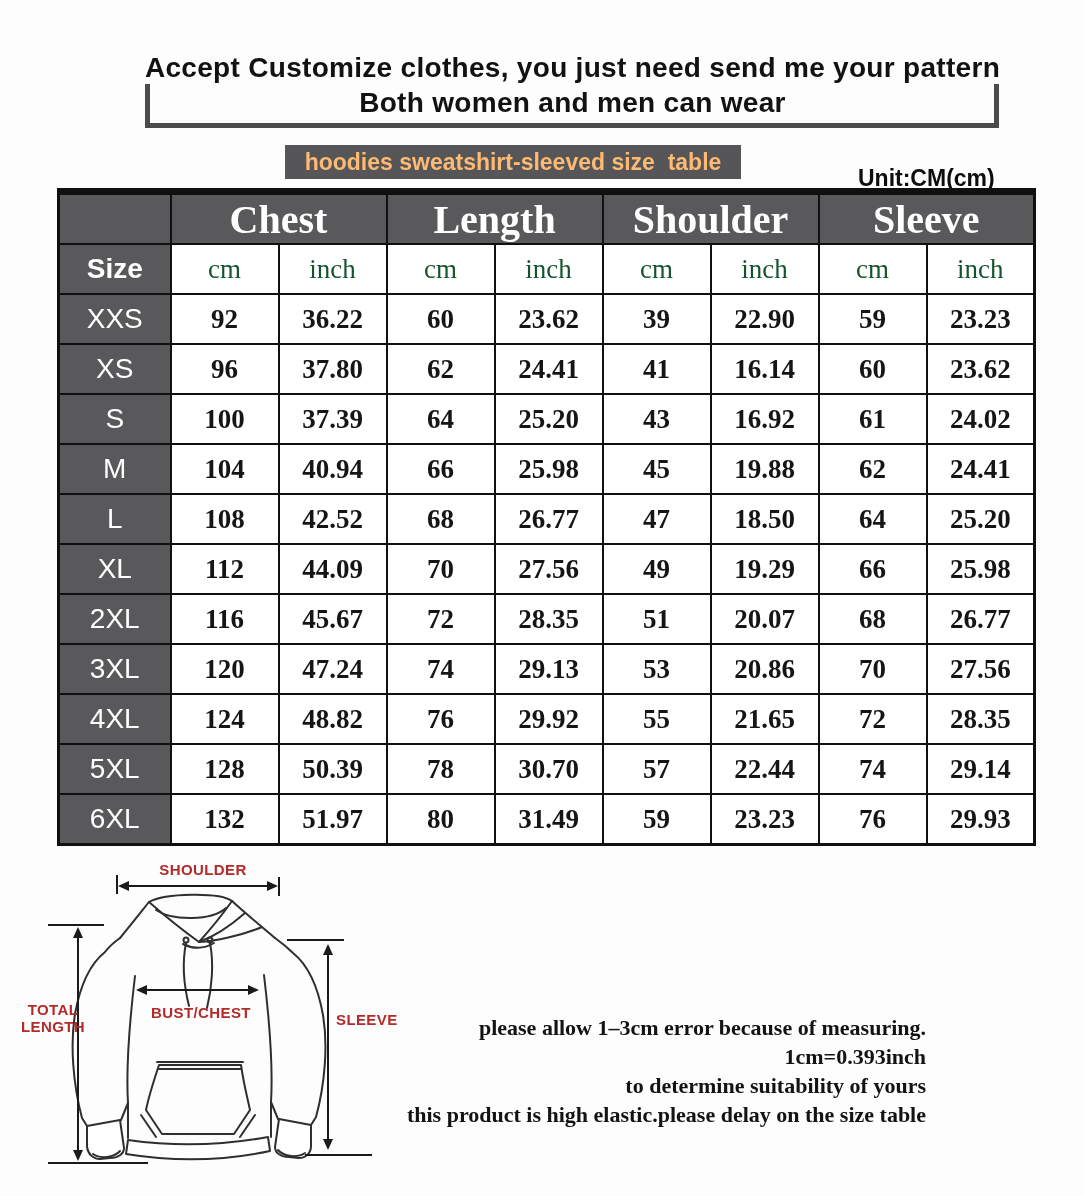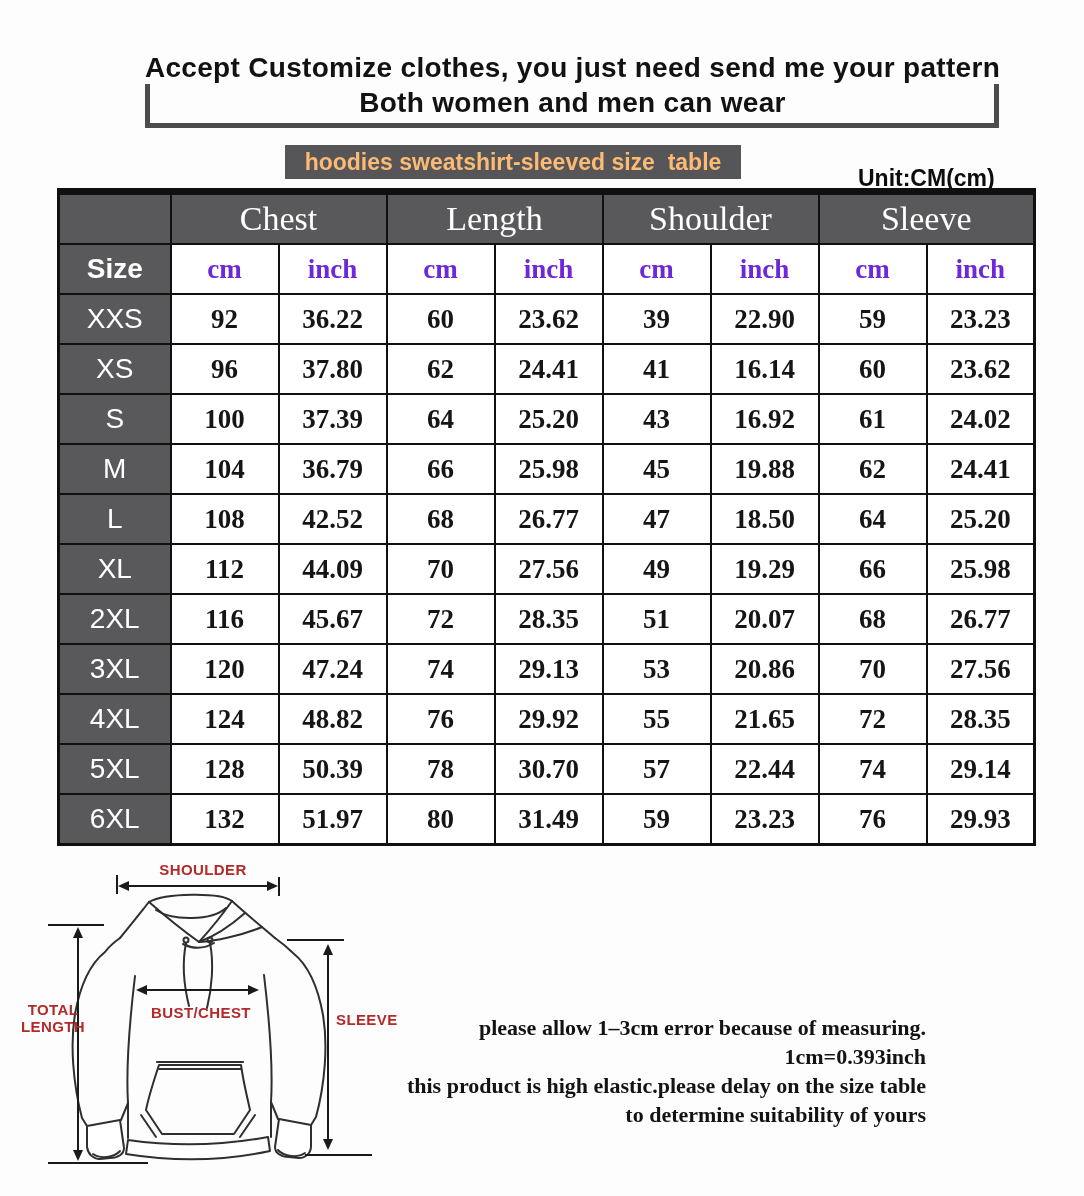--- a/index.html
+++ b/index.html
@@ -56,7 +56,7 @@
   .gray{background:var(--header-gray);}
   .group-h{
     color:#ffffff;font-family:"Liberation Serif",serif;
-    font-weight:normal;font-size:34px;
+    font-weight:bold;font-size:40px;
   }
   .size-h{
     color:#ffffff;font-weight:bold;font-size:28px;

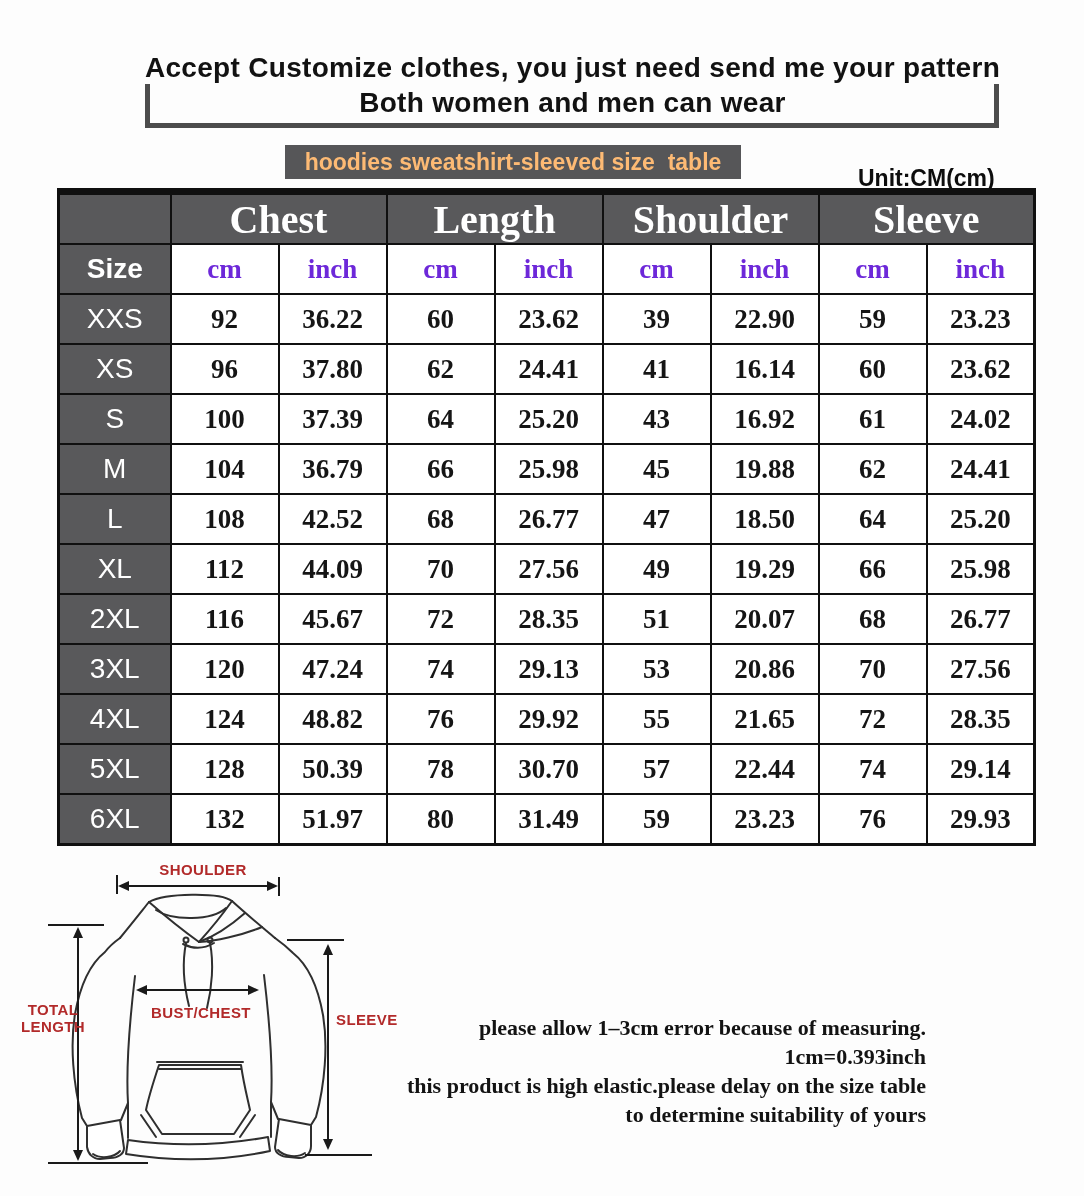--- a/index.html
+++ b/index.html
@@ -63,8 +63,8 @@
     font-family:"Liberation Sans",sans-serif;
   }
   .sub{
-    background:#ffffff;color:#6d28d9;
-    font-family:"Liberation Serif",serif;font-weight:bold;font-size:27px;
+    background:#ffffff;color:#14532d;
+    font-family:"Liberation Serif",serif;font-weight:normal;font-size:27px;
   }
   .size-label{
     background:var(--header-gray);color:#ffffff;

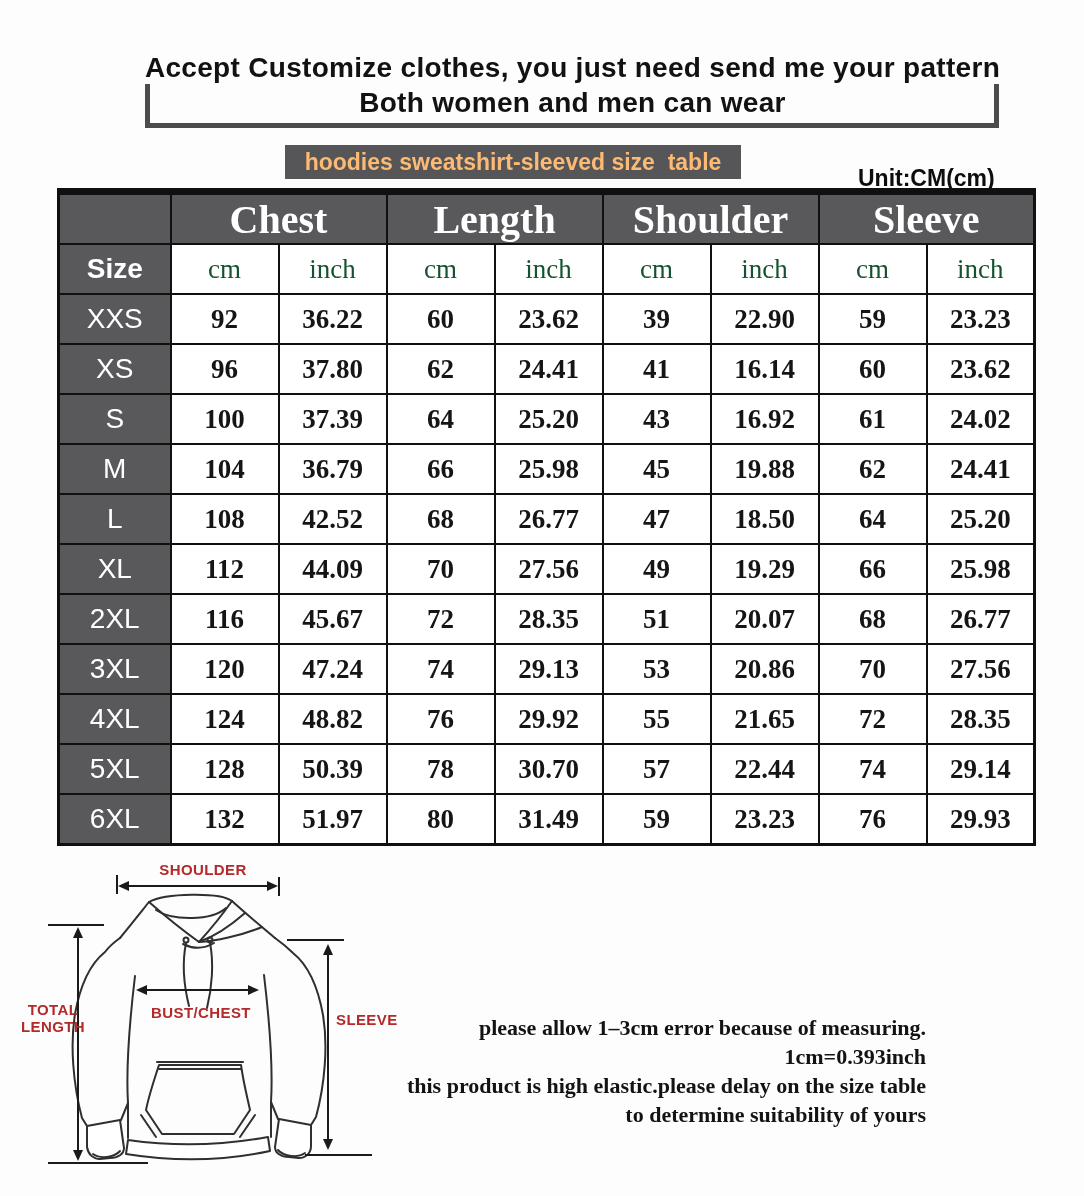--- a/index.html
+++ b/index.html
@@ -182,7 +182,7 @@
         <tr>
           <th class="size-label">M</th>
           <td class="val">104</td>
-          <td class="val">36.79</td>
+          <td class="val">40.94</td>
           <td class="val">66</td>
           <td class="val">25.98</td>
           <td class="val">45</td>

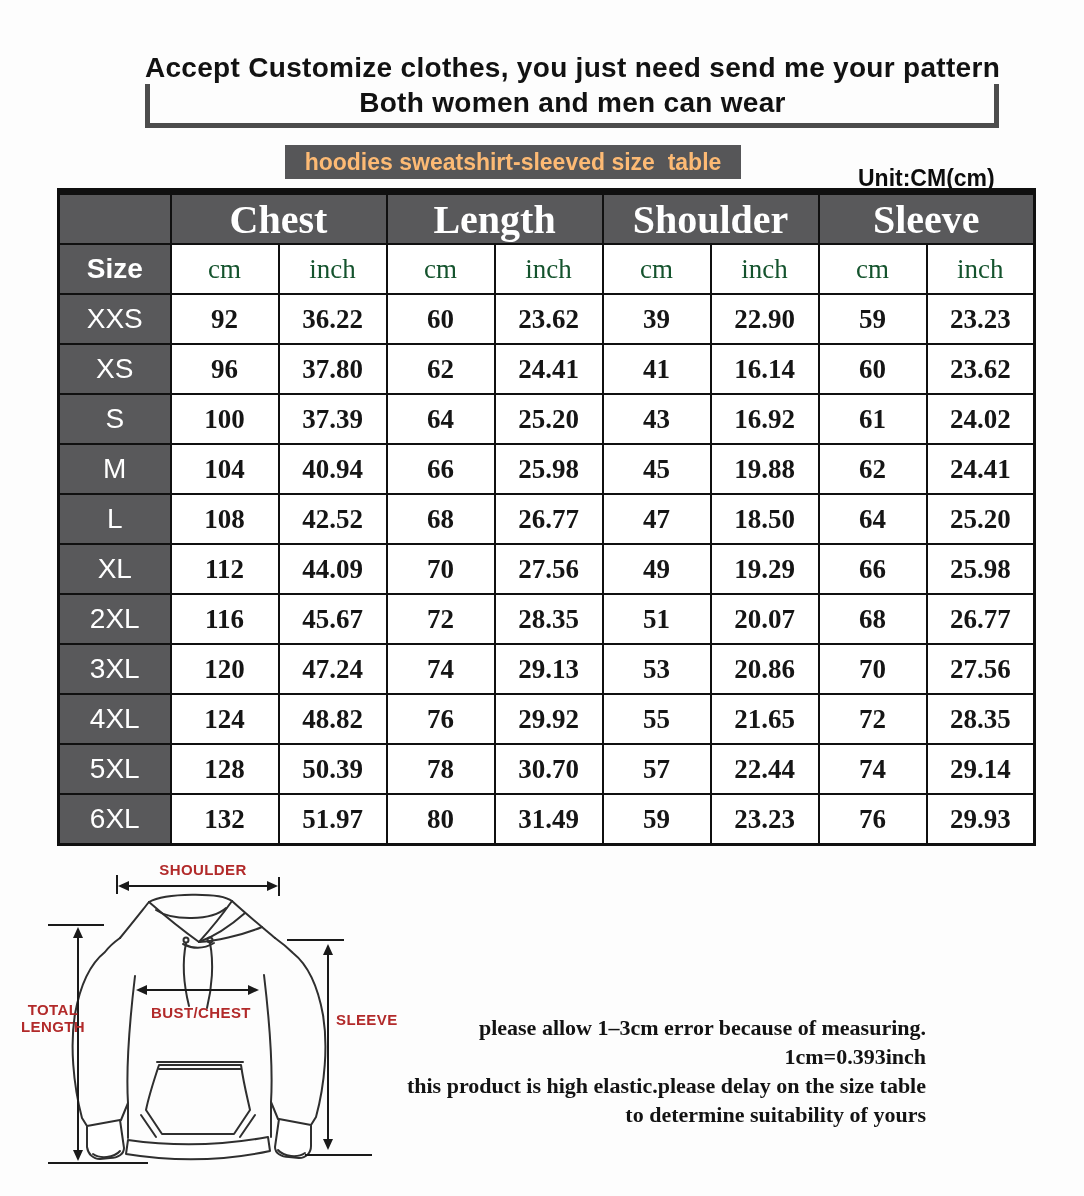--- a/index.html
+++ b/index.html
@@ -348,8 +348,8 @@
   <div class="notes">
     <div>please allow 1–3cm error because of measuring.</div>
     <div>1cm=0.393inch</div>
+    <div>to determine suitability of yours</div>
     <div>this product is high elastic.please delay on the size table</div>
-    <div>to determine suitability of yours</div>
   </div>
 
 </div>

